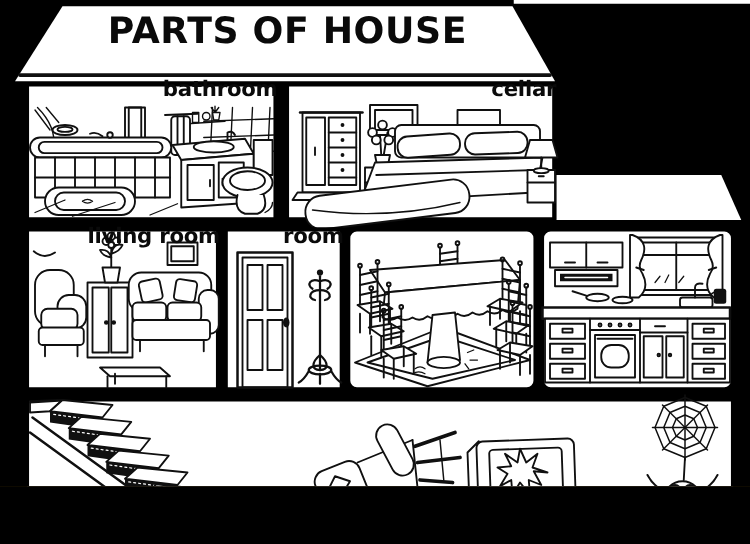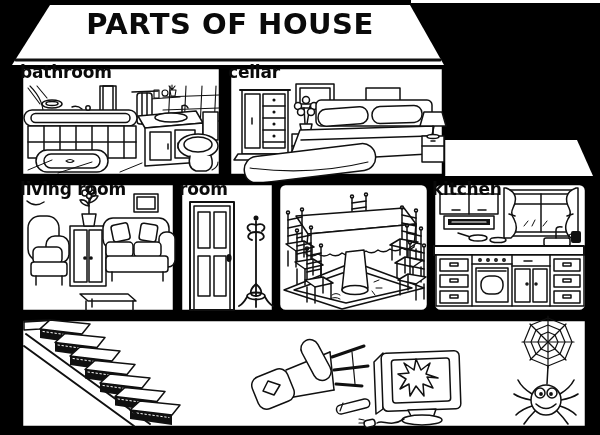--- a/index.html
+++ b/index.html
@@ -3,7 +3,7 @@
 <meta charset="utf-8">
 <style>
   html,body{margin:0;padding:0;background:#000;}
-  .stage{position:relative;width:600px;height:435px;background:#eab308;overflow:hidden;
+  .stage{position:relative;width:600px;height:389px;background:#eab308;overflow:hidden;
          font-family:"DejaVu Sans","Liberation Sans",sans-serif;}
   .stage svg{position:absolute;left:0;top:0;}
   .lbl{position:absolute;text-align:left;font-weight:bold;color:#0a0a0a;

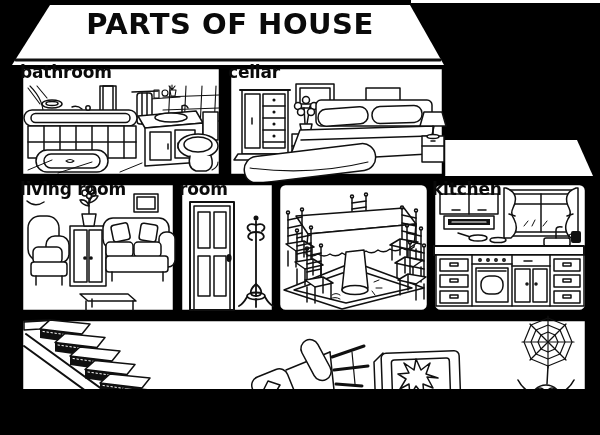--- a/index.html
+++ b/index.html
@@ -6,7 +6,7 @@
   .stage{position:relative;width:600px;height:389px;background:#eab308;overflow:hidden;
          font-family:"DejaVu Sans","Liberation Sans",sans-serif;}
   .stage svg{position:absolute;left:0;top:0;}
-  .lbl{position:absolute;text-align:left;font-weight:bold;color:#0a0a0a;
+  .lbl{position:absolute;text-align:right;font-weight:bold;color:#0a0a0a;
        font-size:17px;line-height:1.1;letter-spacing:-0.2px;}
   .title{position:absolute;left:50px;top:7px;width:360px;text-align:center;
          font-weight:bold;font-size:29px;letter-spacing:0.5px;color:#0a0a0a;}

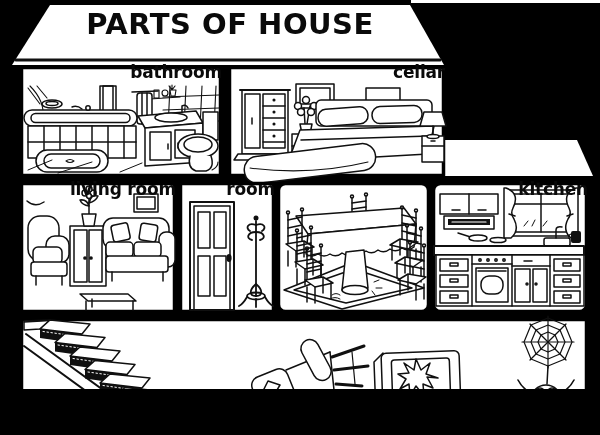--- a/index.html
+++ b/index.html
@@ -475,7 +475,6 @@
   <div class="lbl l-bedroom">cellar</div>
   <div class="lbl l-living">living room</div>
   <div class="lbl l-hall">room</div>
-  <div class="lbl l-kitchen">kitchen</div>
 </div>
 
 </body></html>

